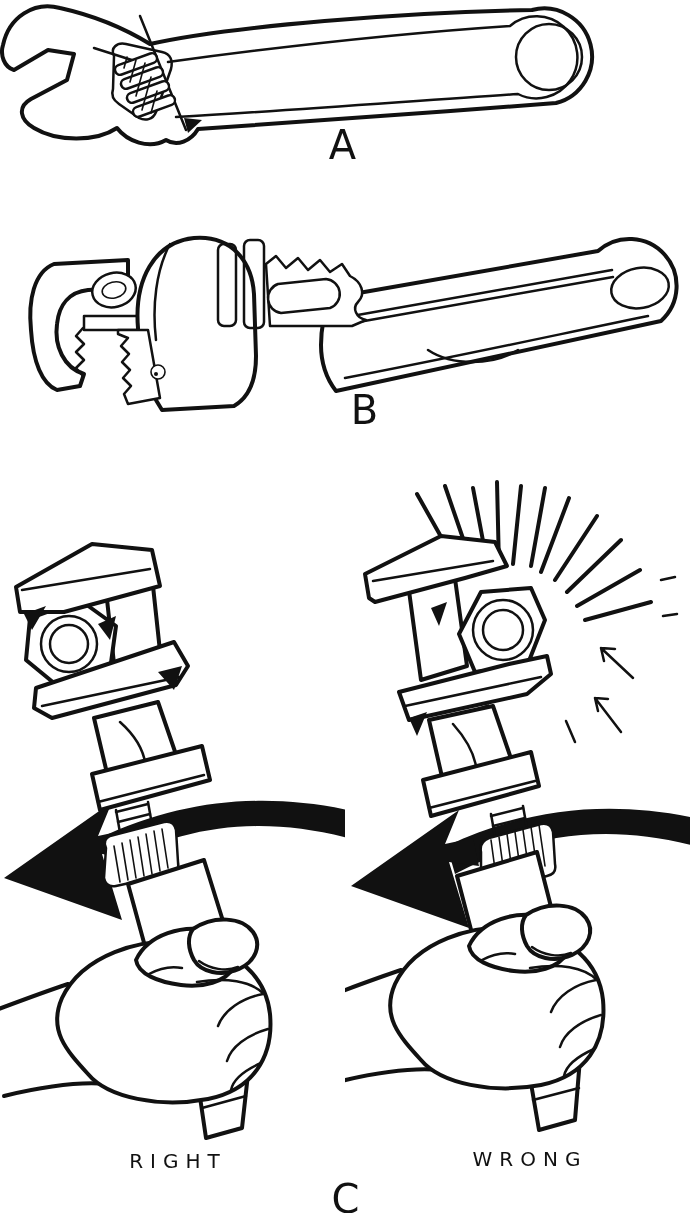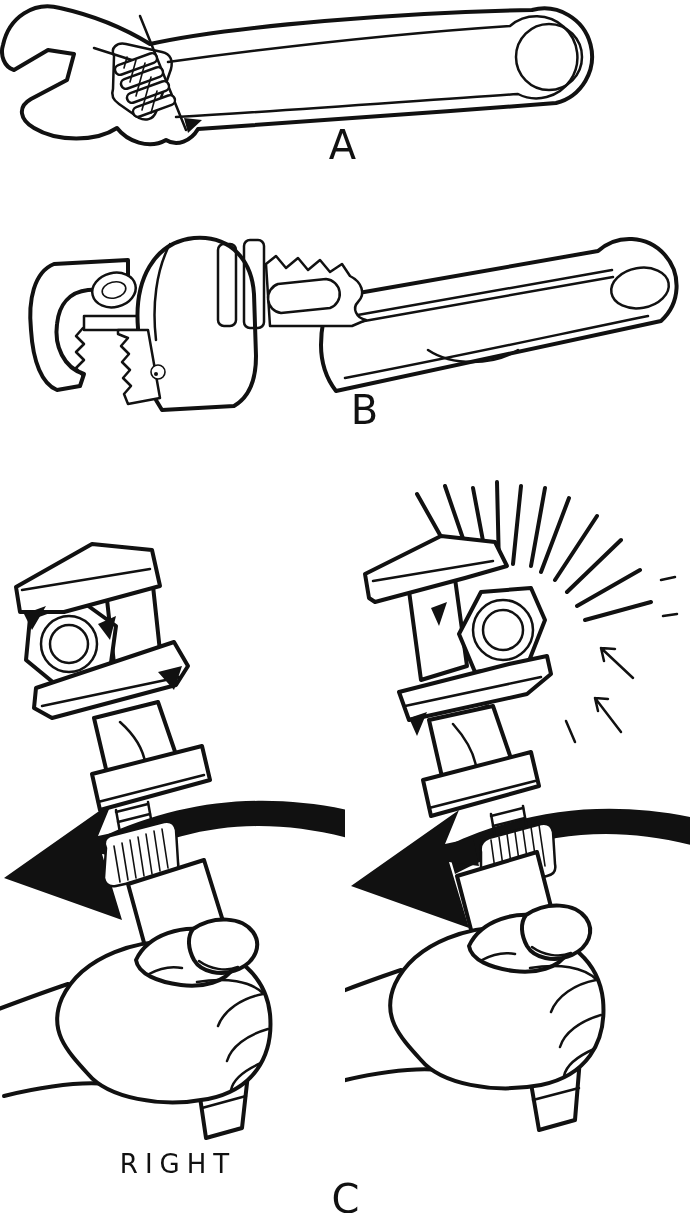--- a/index.html
+++ b/index.html
@@ -20,7 +20,7 @@
     transform:translateX(-50%);letter-spacing:1px;white-space:nowrap;
   }
   .caption{
-    position:absolute;font-size:26px;font-weight:400;color:#111;
+    position:absolute;font-size:20px;font-weight:400;color:#111;
     letter-spacing:7px;transform:translateX(-50%);white-space:nowrap;
   }
 </style>

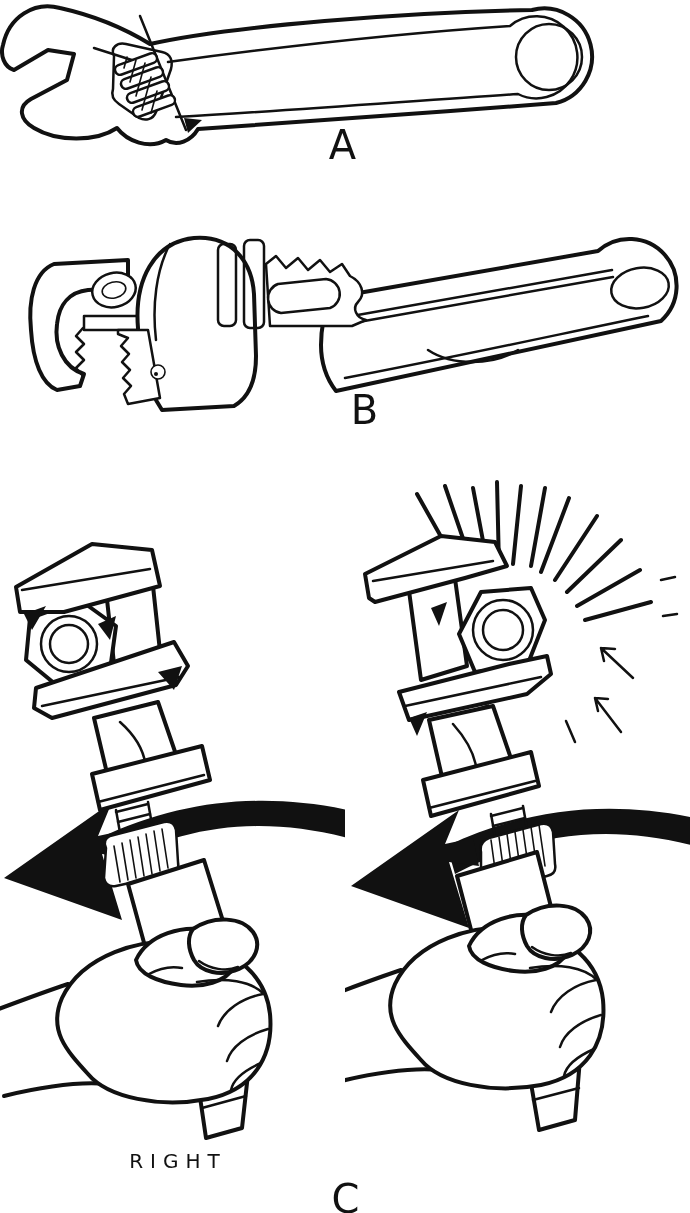--- a/index.html
+++ b/index.html
@@ -194,6 +194,7 @@
     <path class="ink thin" d="M188,620 L234,608"></path>
     <use href="#fist" transform="translate(-12,-14)"></use>
   </svg>
+  <div class="caption" style="left:530px;top:1147px">WRONG</div>
 
   <div class="fig-label" style="left:346px;top:1176px">C</div>
 </div>

